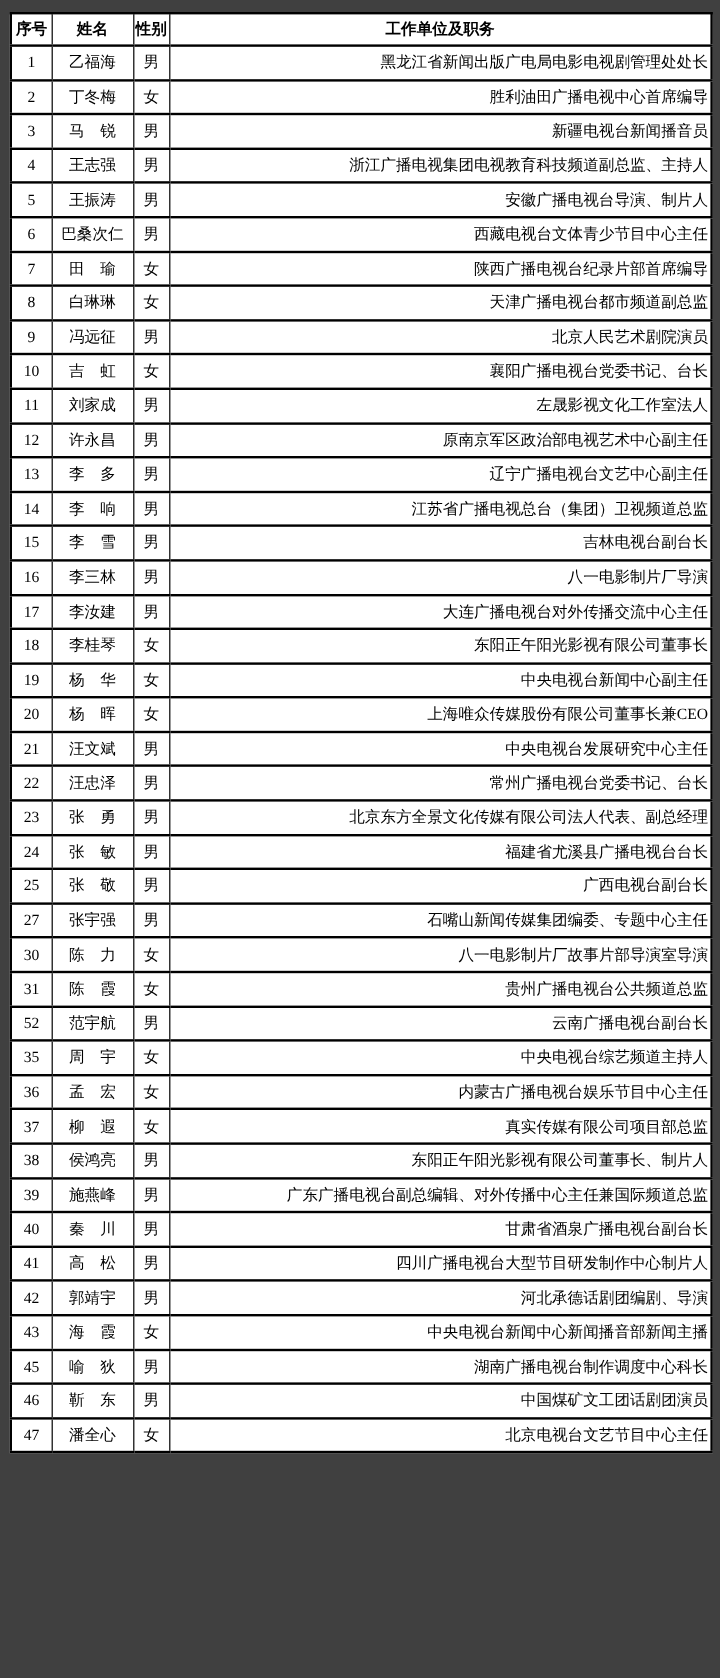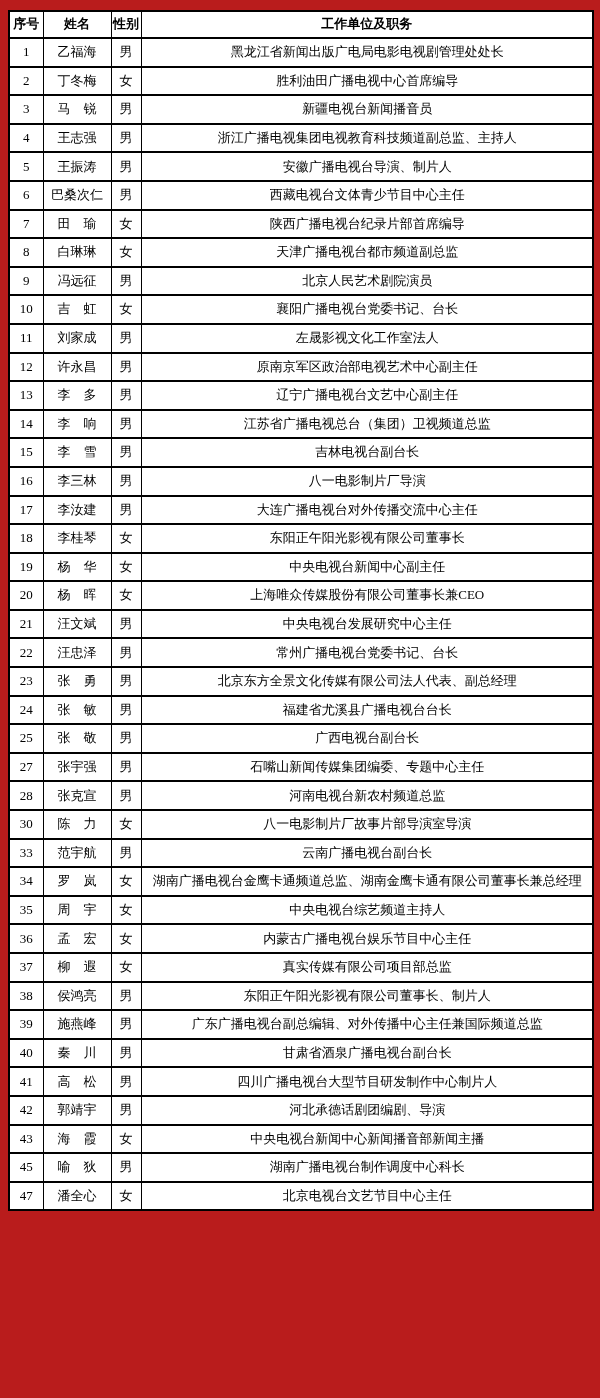--- a/index.html
+++ b/index.html
@@ -14,7 +14,7 @@
     height: 1398px;
     box-sizing: border-box;
     padding: 10px 8px 6px 8px;
-    background: #b91c1c;
+    background: #404040;
   }
   table.roster {
     width: 584px;

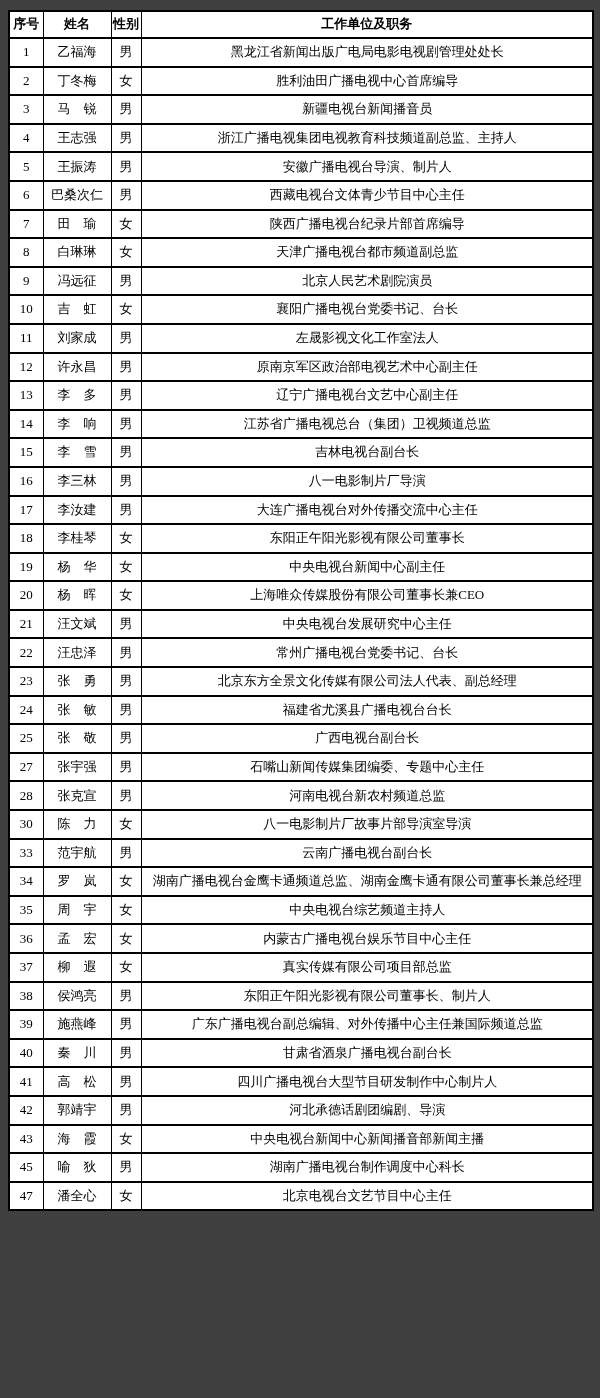--- a/index.html
+++ b/index.html
@@ -44,7 +44,7 @@
     text-align: center;
   }
   table.roster td.col-work {
-    text-align: center;
+    text-align: right;
     padding-left: 3px;
     padding-right: 2px;
   }

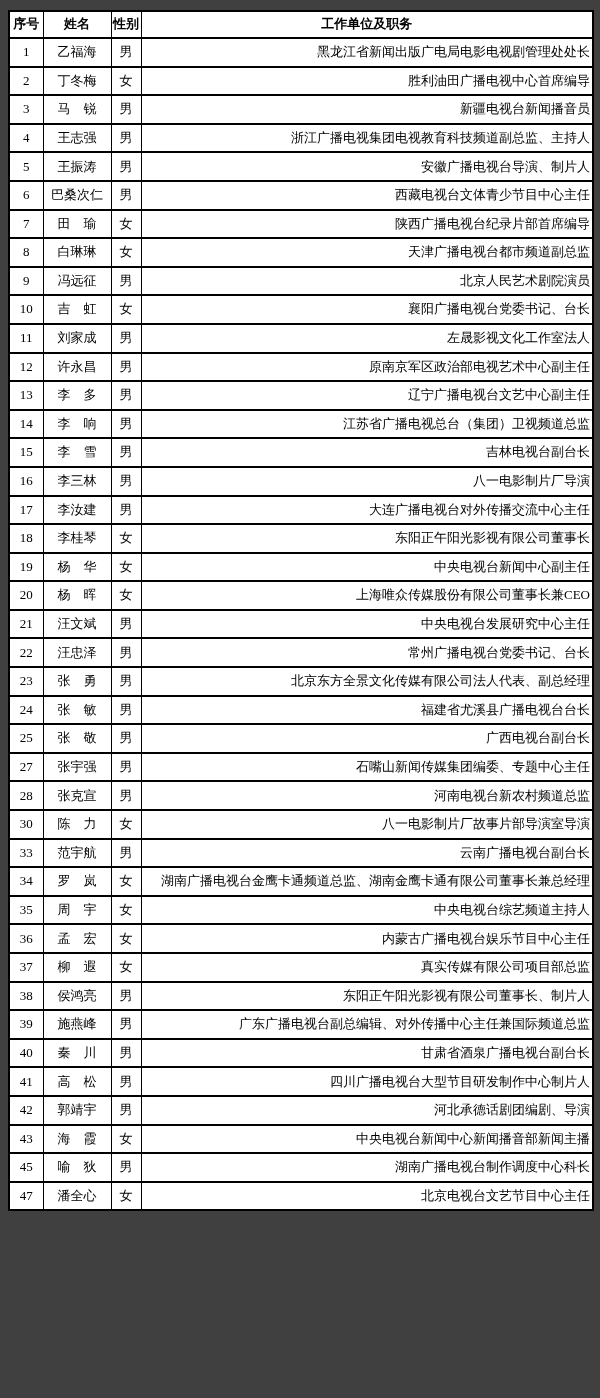--- a/index.html
+++ b/index.html
@@ -230,12 +230,6 @@
           <td class="col-work">石嘴山新闻传媒集团编委、专题中心主任</td>
         </tr>
         <tr>
-          <td class="col-no">28</td>
-          <td class="col-name">张克宣</td>
-          <td class="col-gender">男</td>
-          <td class="col-work">河南电视台新农村频道总监</td>
-        </tr>
-        <tr>
           <td class="col-no">30</td>
           <td class="col-name">陈　力</td>
           <td class="col-gender">女</td>

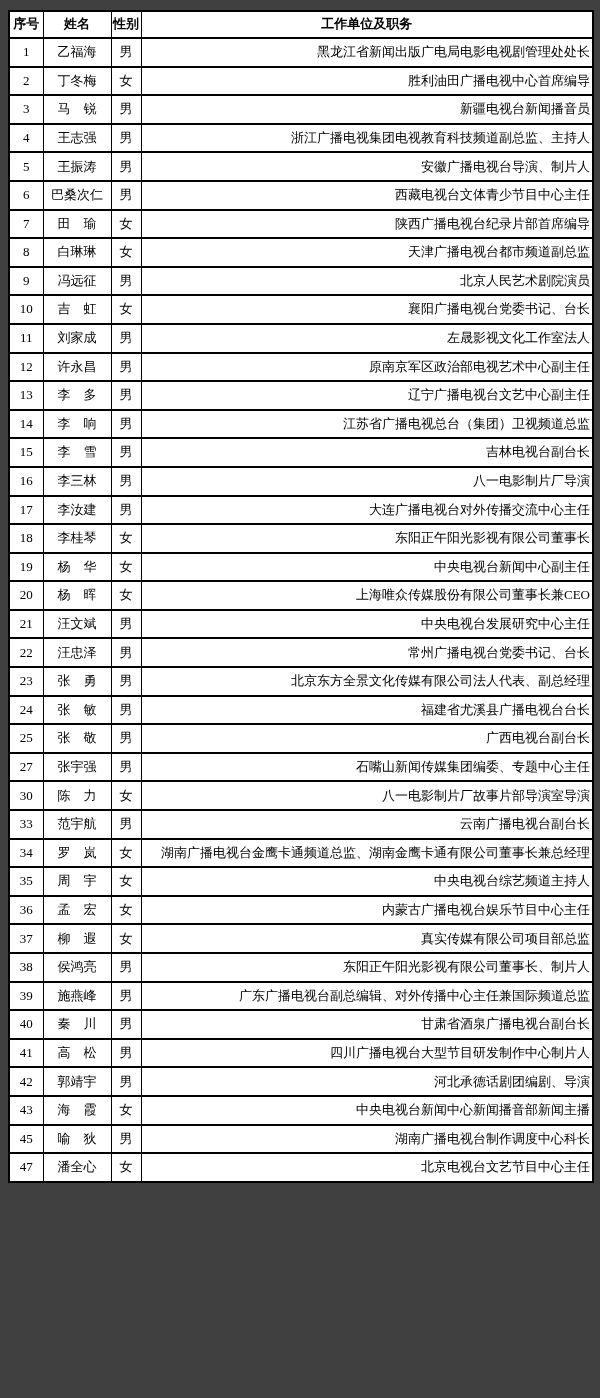--- a/index.html
+++ b/index.html
@@ -236,6 +236,12 @@
           <td class="col-work">八一电影制片厂故事片部导演室导演</td>
         </tr>
         <tr>
+          <td class="col-no">31</td>
+          <td class="col-name">陈　霞</td>
+          <td class="col-gender">女</td>
+          <td class="col-work">贵州广播电视台公共频道总监</td>
+        </tr>
+        <tr>
           <td class="col-no">33</td>
           <td class="col-name">范宇航</td>
           <td class="col-gender">男</td>

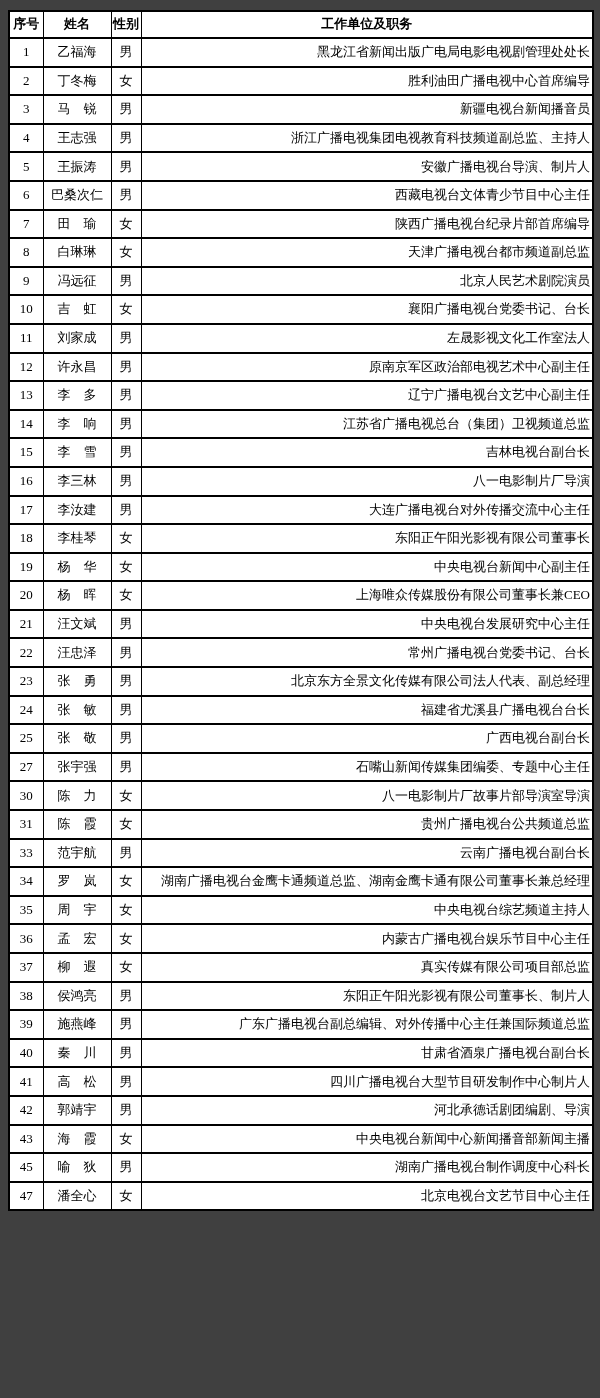--- a/index.html
+++ b/index.html
@@ -242,7 +242,7 @@
           <td class="col-work">贵州广播电视台公共频道总监</td>
         </tr>
         <tr>
-          <td class="col-no">33</td>
+          <td class="col-no">52</td>
           <td class="col-name">范宇航</td>
           <td class="col-gender">男</td>
           <td class="col-work">云南广播电视台副台长</td>

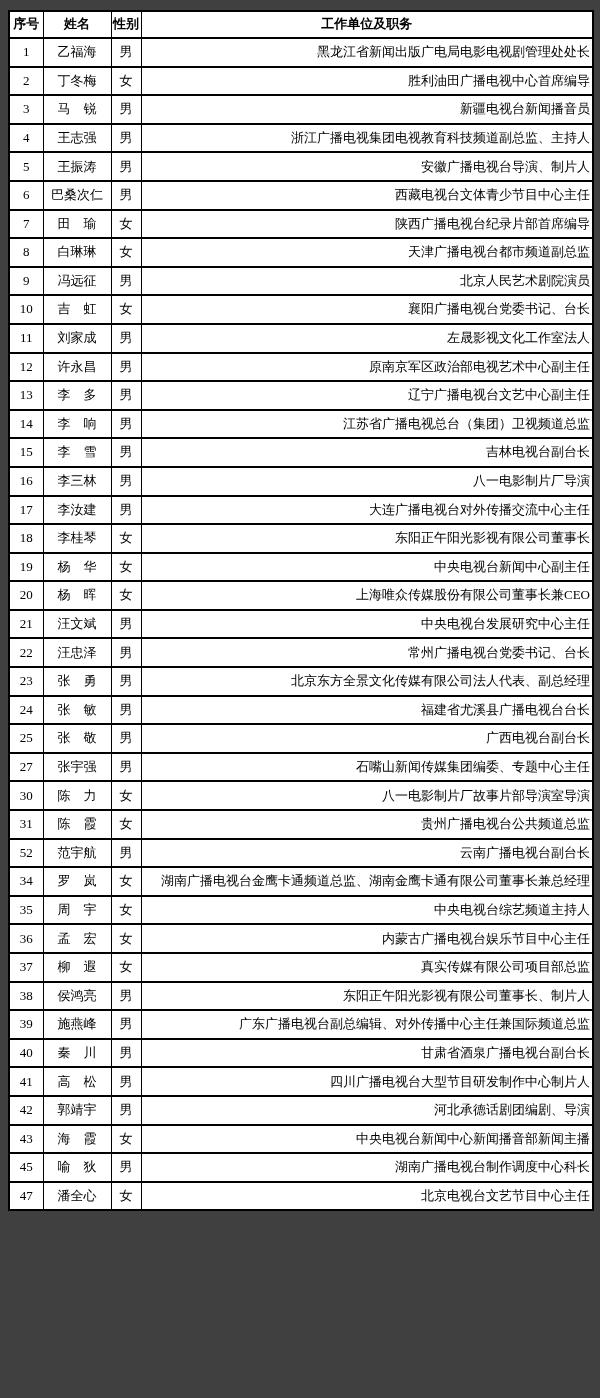--- a/index.html
+++ b/index.html
@@ -248,12 +248,6 @@
           <td class="col-work">云南广播电视台副台长</td>
         </tr>
         <tr>
-          <td class="col-no">34</td>
-          <td class="col-name">罗　岚</td>
-          <td class="col-gender">女</td>
-          <td class="col-work">湖南广播电视台金鹰卡通频道总监、湖南金鹰卡通有限公司董事长兼总经理</td>
-        </tr>
-        <tr>
           <td class="col-no">35</td>
           <td class="col-name">周　宇</td>
           <td class="col-gender">女</td>

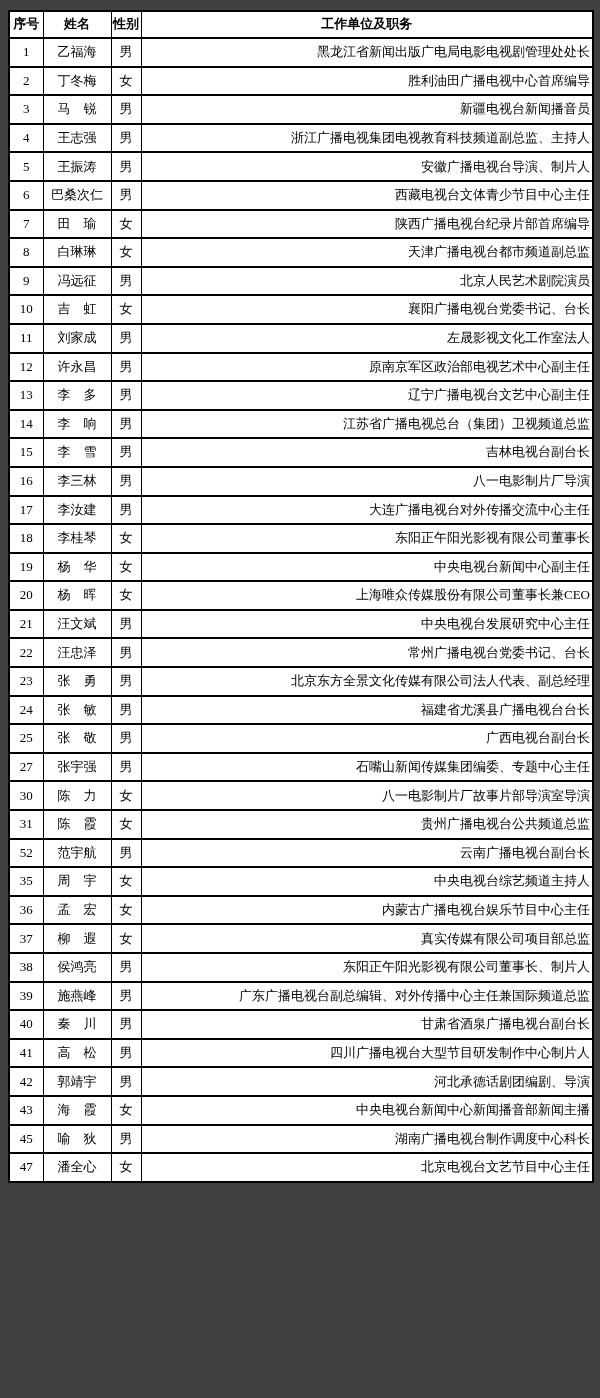--- a/index.html
+++ b/index.html
@@ -308,6 +308,12 @@
           <td class="col-work">湖南广播电视台制作调度中心科长</td>
         </tr>
         <tr>
+          <td class="col-no">46</td>
+          <td class="col-name">靳　东</td>
+          <td class="col-gender">男</td>
+          <td class="col-work">中国煤矿文工团话剧团演员</td>
+        </tr>
+        <tr>
           <td class="col-no">47</td>
           <td class="col-name">潘全心</td>
           <td class="col-gender">女</td>

